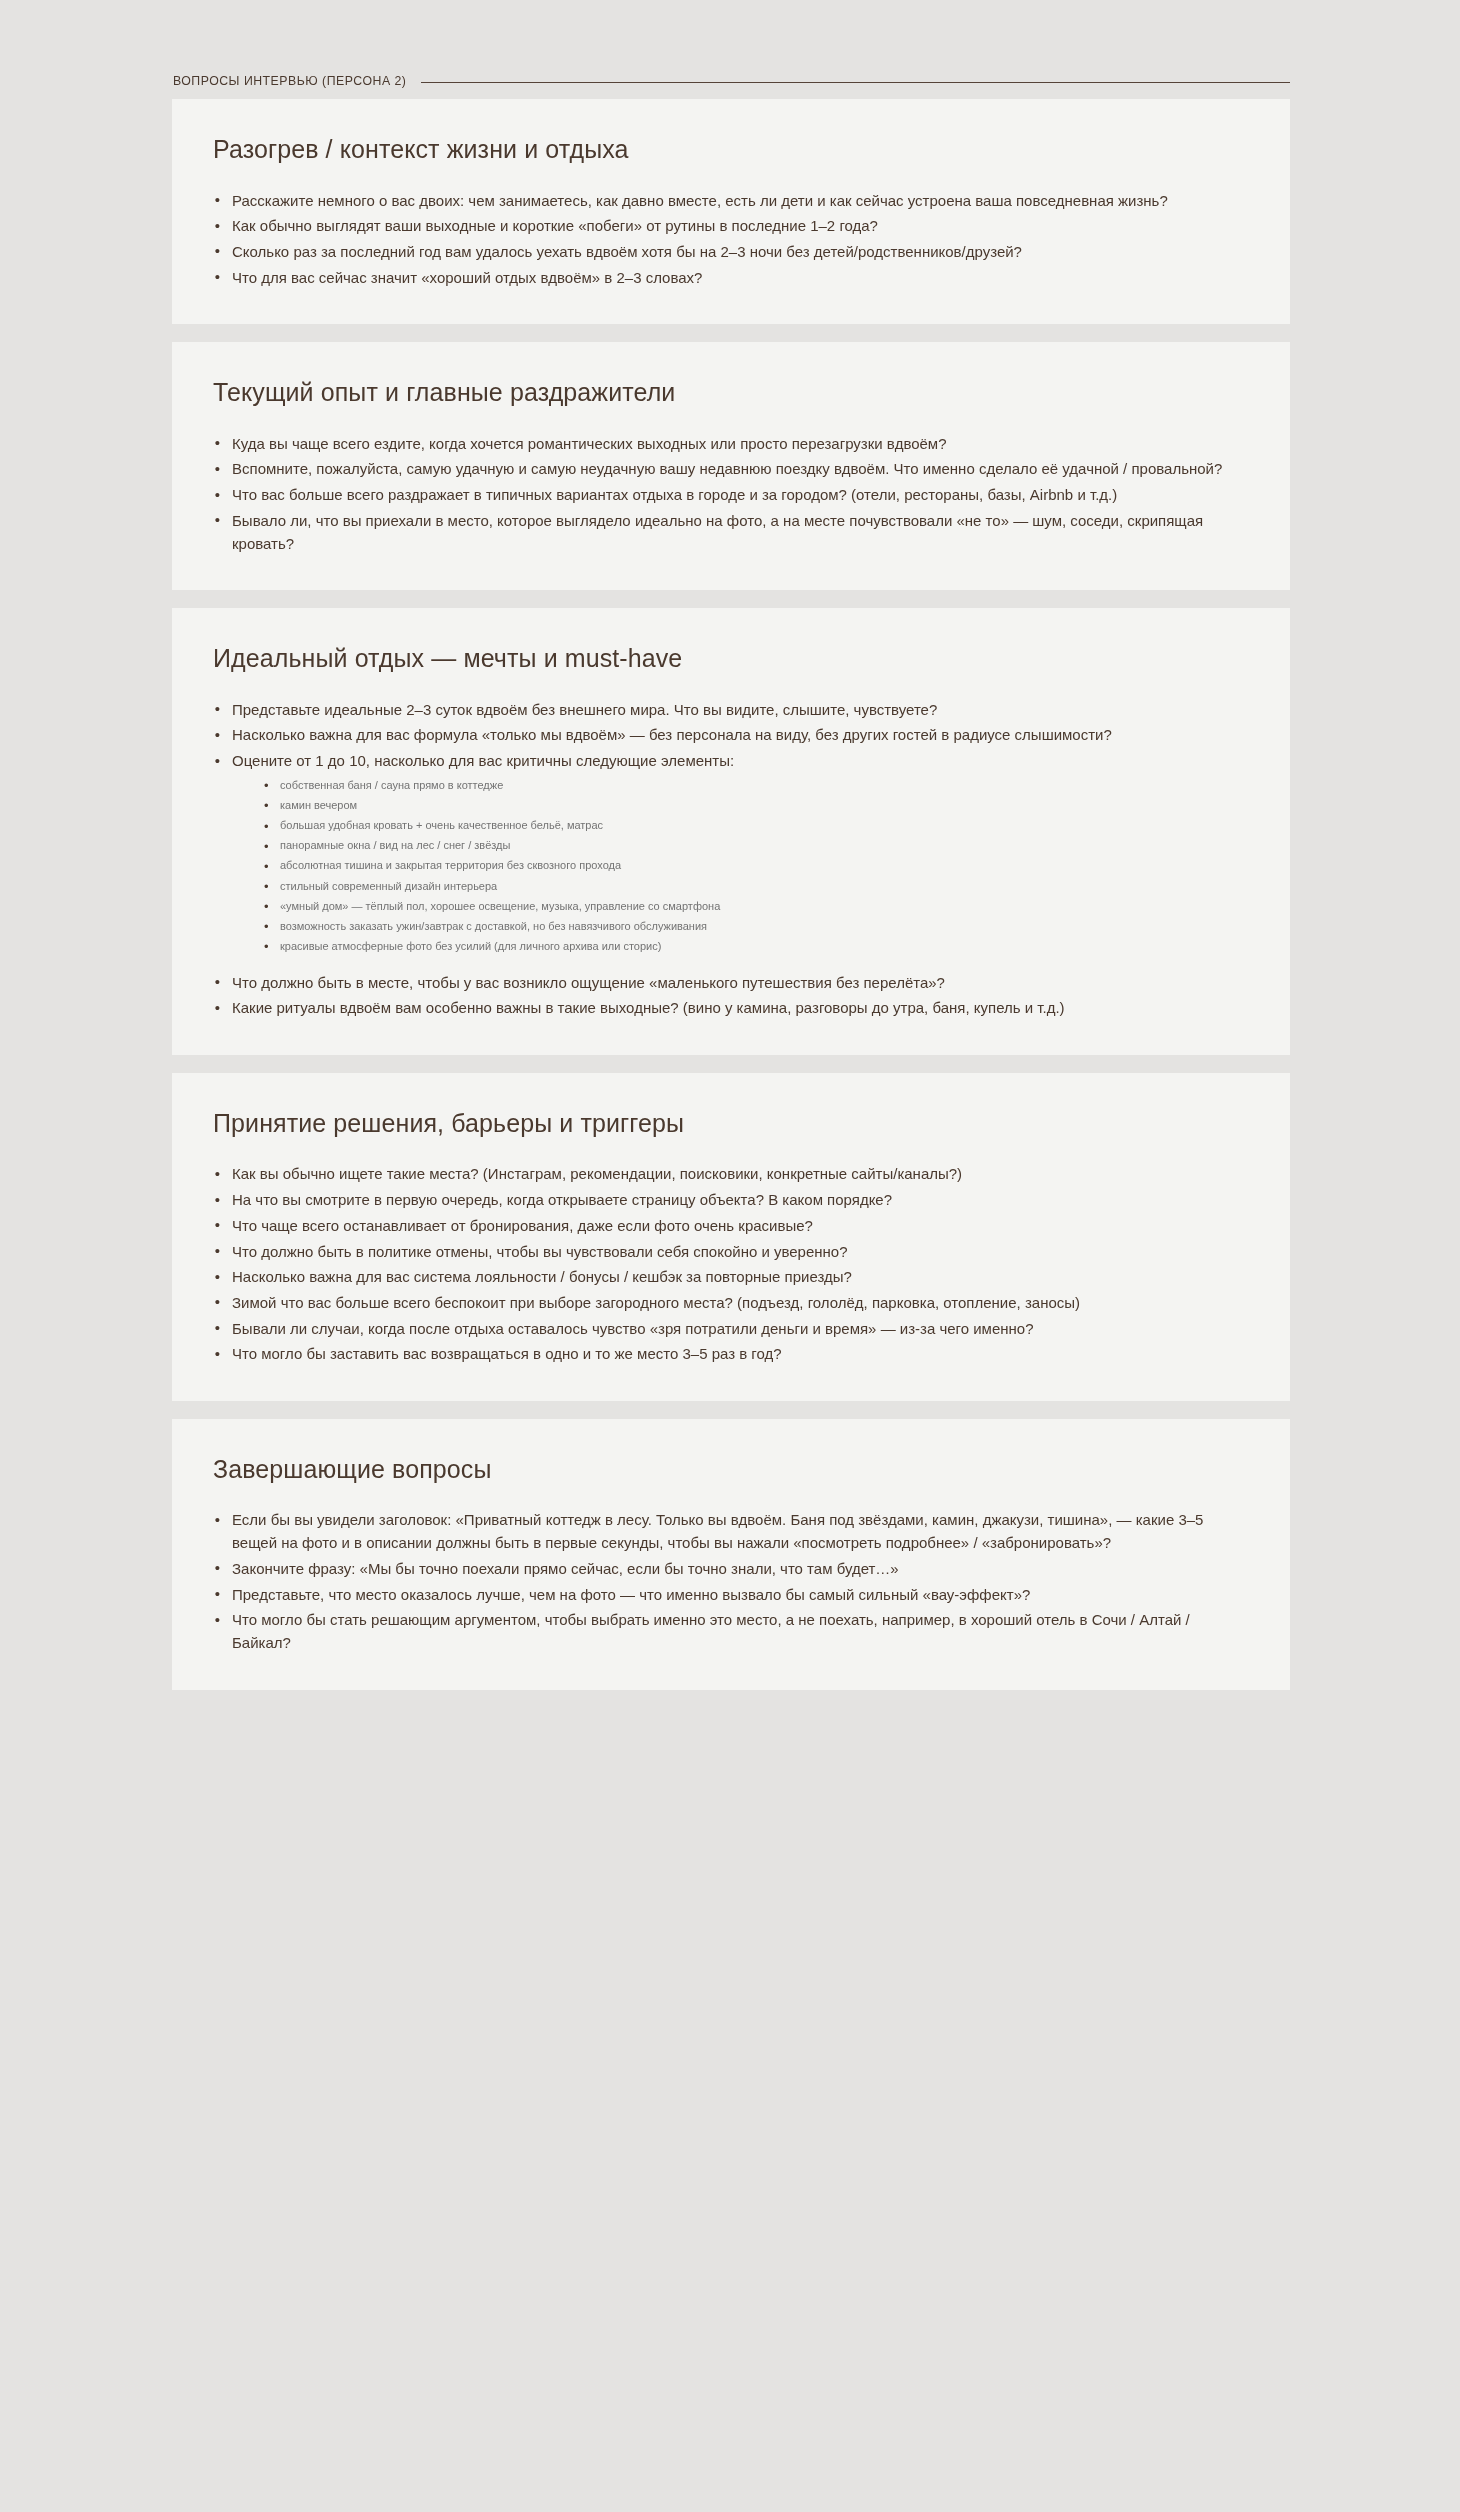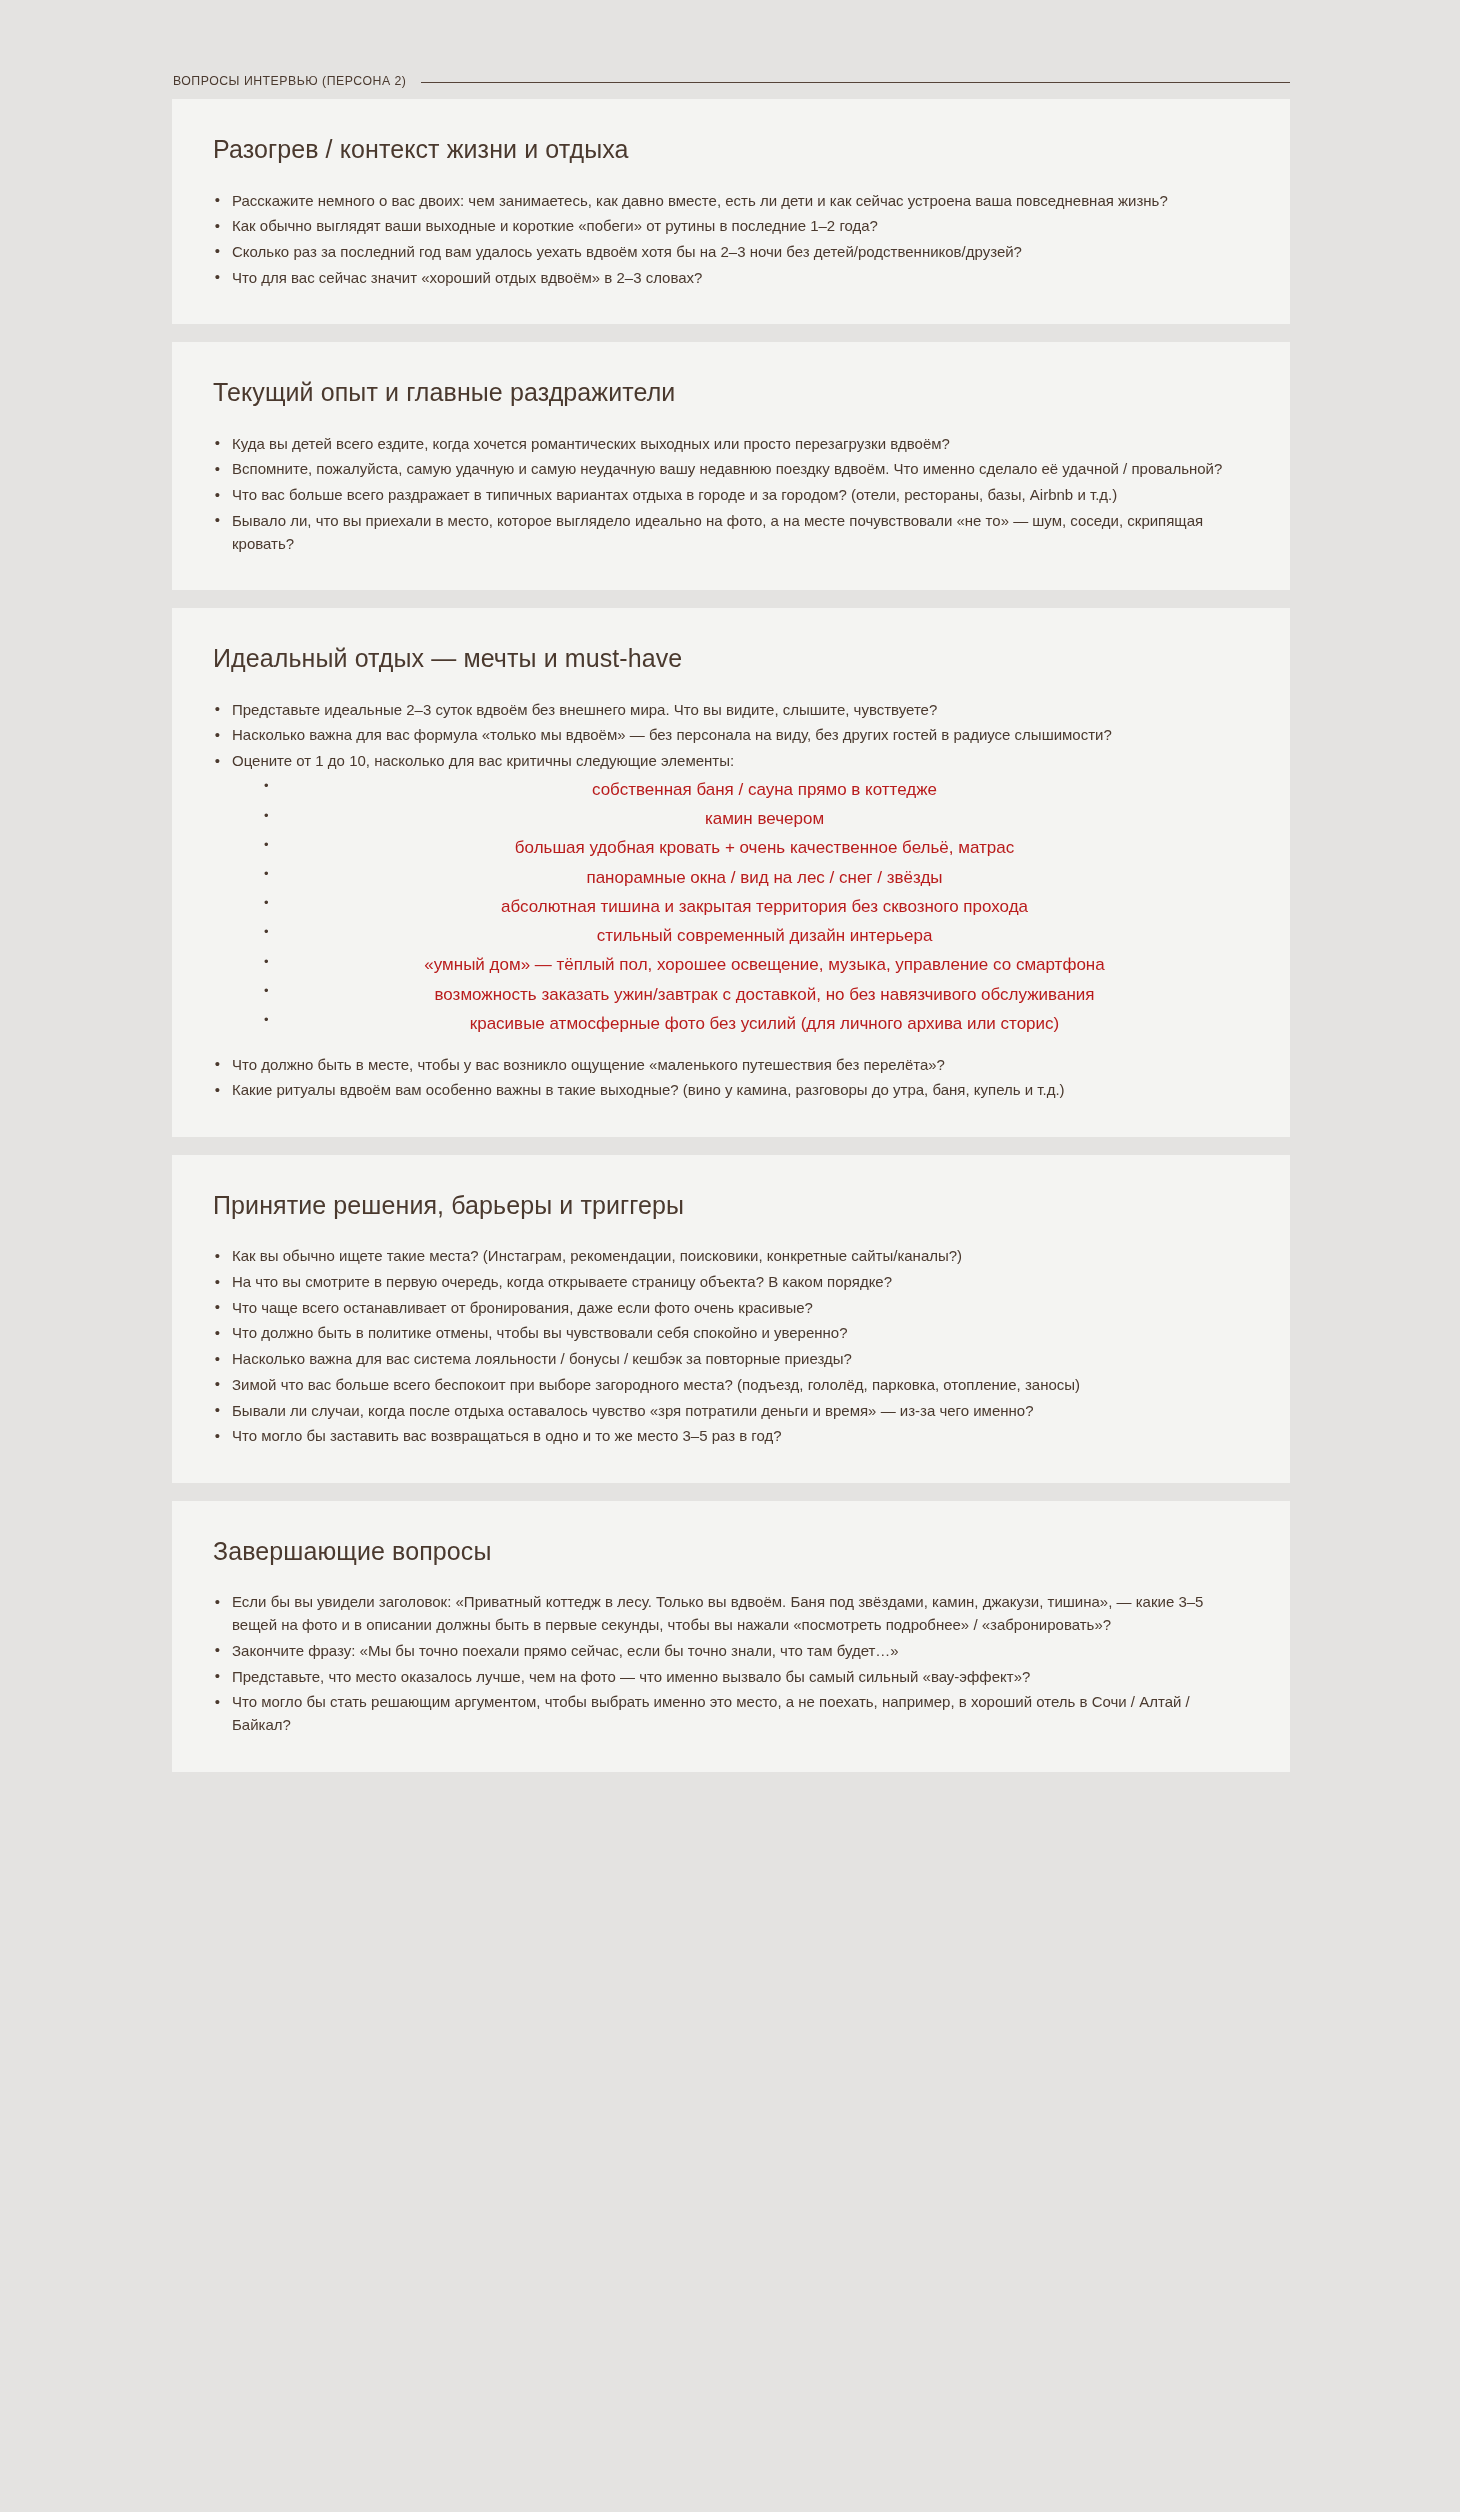--- a/index.html
+++ b/index.html
@@ -147,7 +147,7 @@
       <div class="card">
         <h2 class="card-title">Текущий опыт и главные раздражители</h2>
         <ul class="level1">
-          <li><span>Куда вы детей всего ездите, когда хочется романтических выходных или просто перезагрузки вдвоём?</span></li>
+          <li><span>Куда вы чаще всего ездите, когда хочется романтических выходных или просто перезагрузки вдвоём?</span></li>
           <li><span>Вспомните, пожалуйста, самую удачную и самую неудачную вашу недавнюю поездку вдвоём. Что именно сделало её удачной / провальной?</span></li>
           <li><span>Что вас больше всего раздражает в типичных вариантах отдыха в городе и за городом? (отели, рестораны, базы, Airbnb и т.д.)</span></li>
           <li><span>Бывало ли, что вы приехали в место, которое выглядело идеально на фото, а на месте почувствовали «не то» — шум, соседи, скрипящая кровать?</span></li>

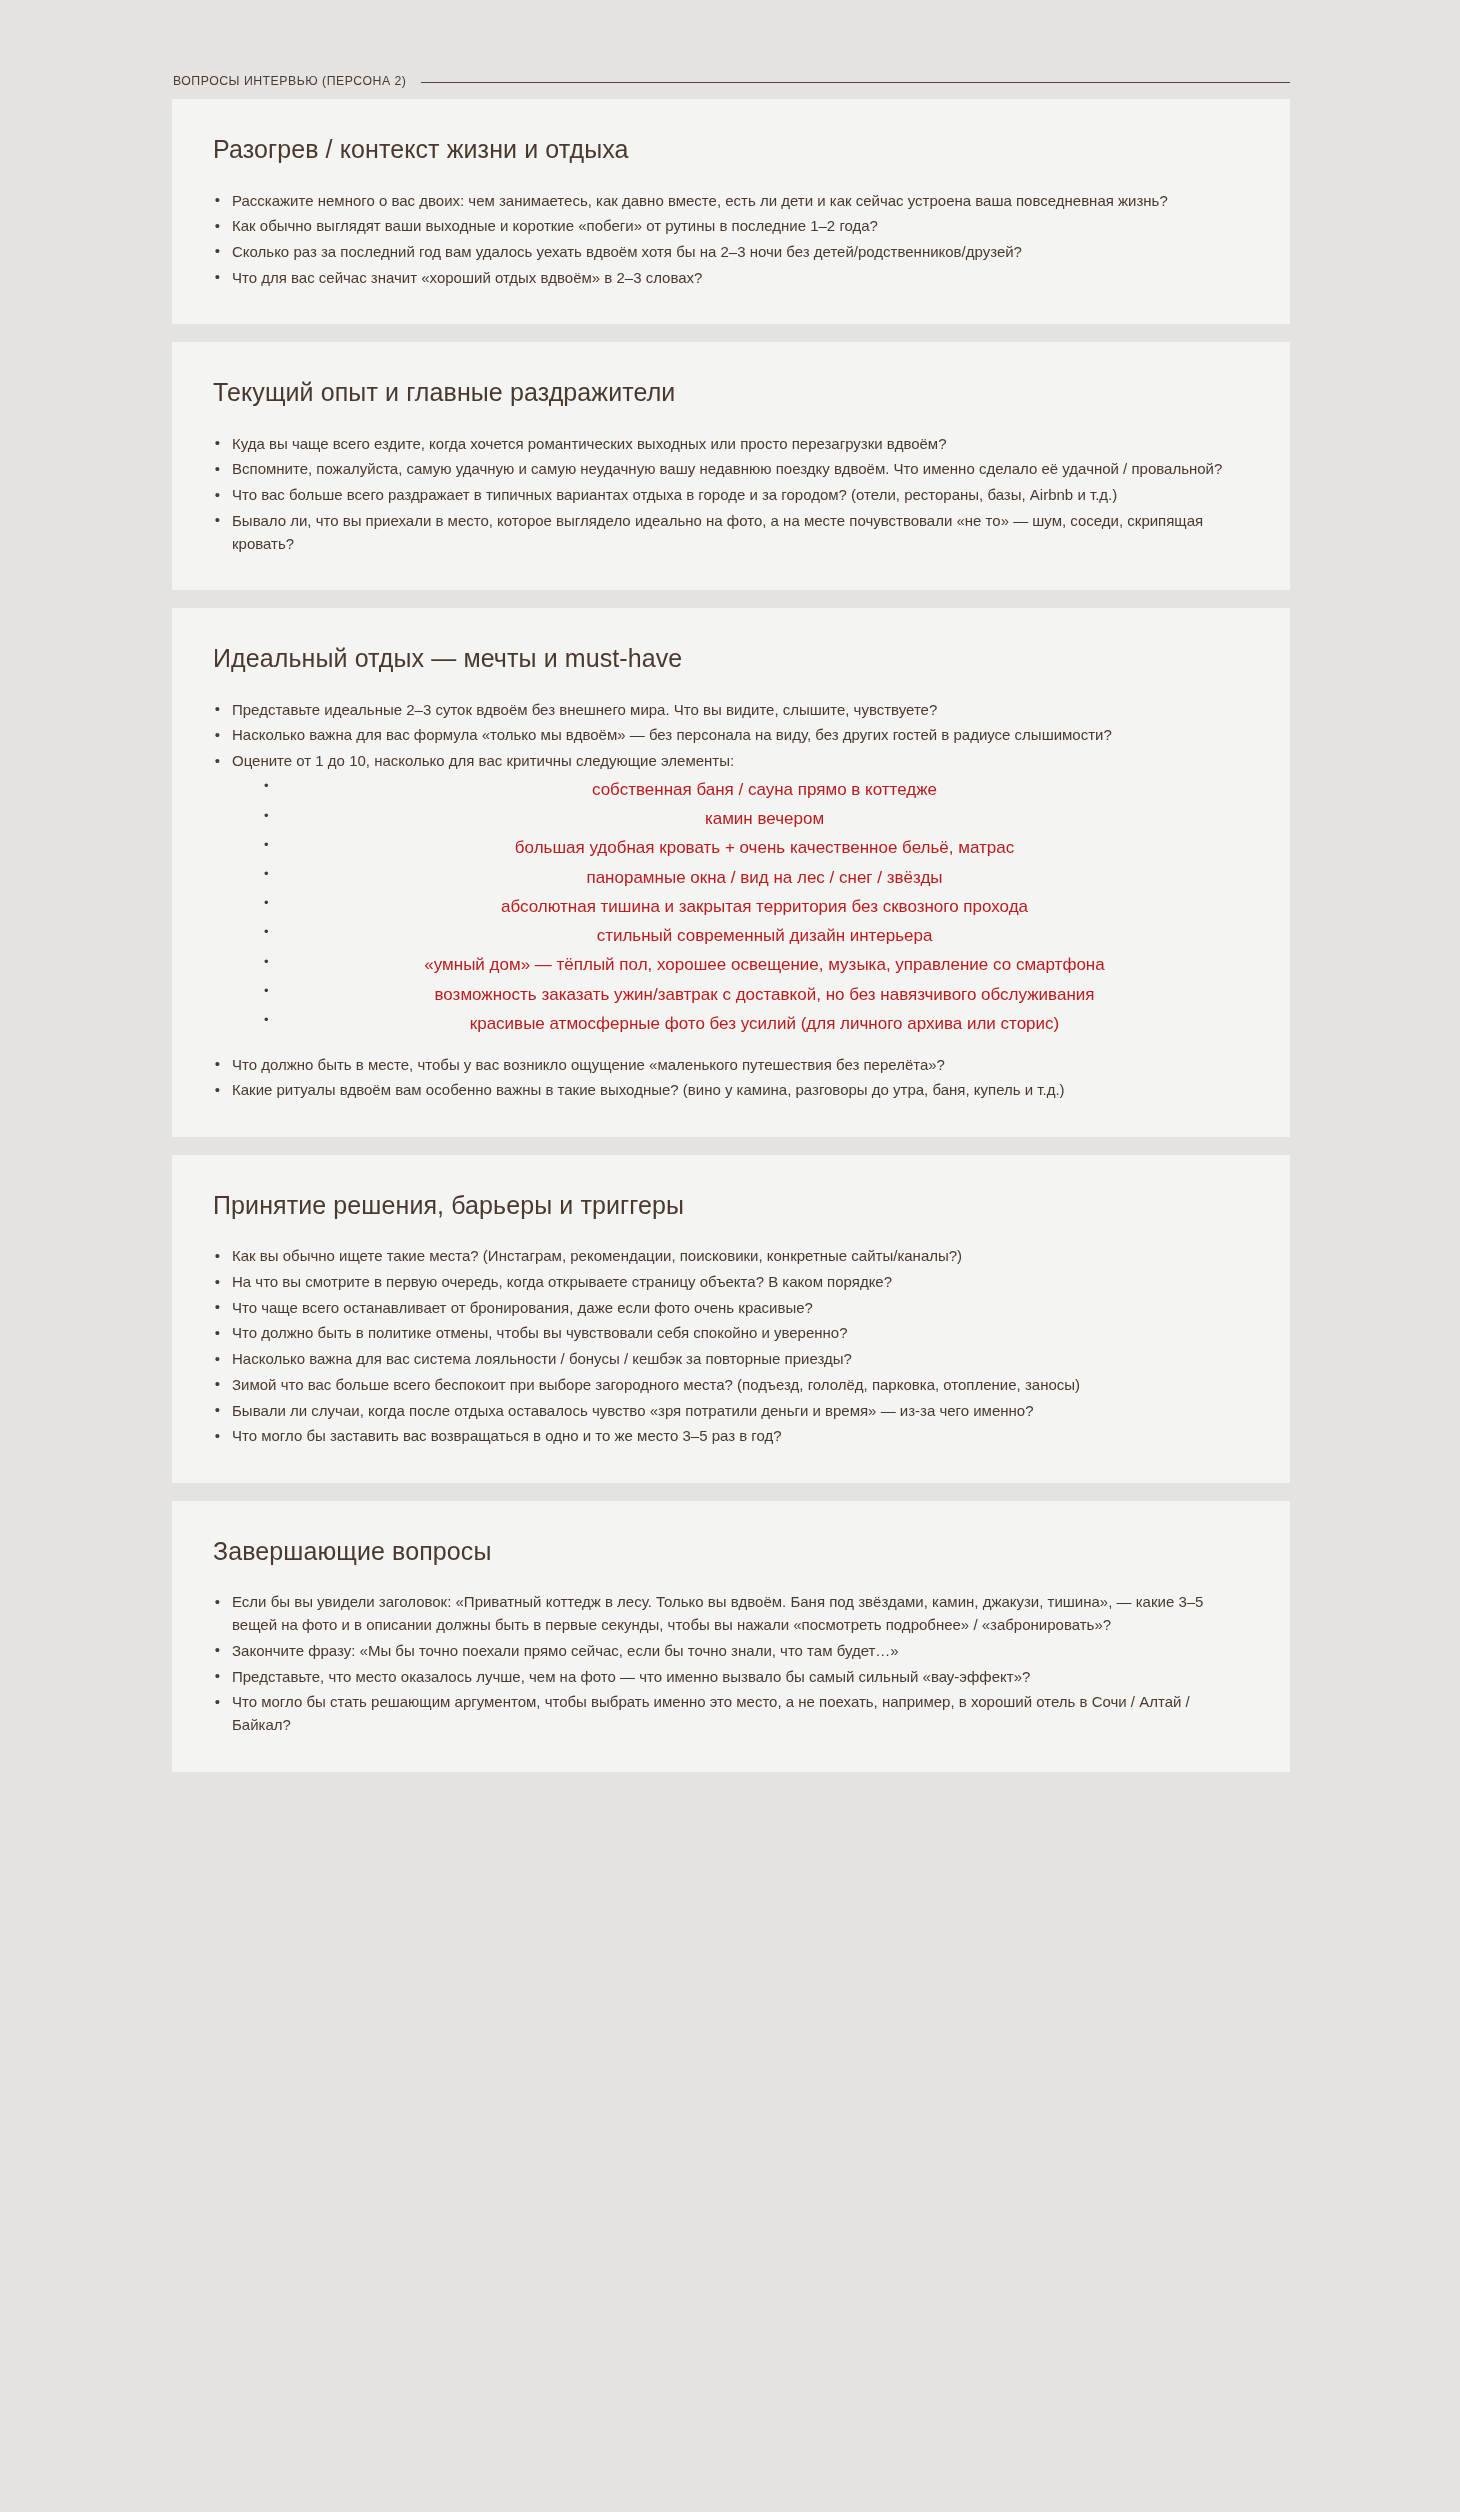--- a/index.html
+++ b/index.html
@@ -105,11 +105,10 @@
   ul.level2 > li {
     position: relative;
     padding-left: 17px;
-    font-size: 17px;
+    font-size: 11px;
     line-height: 1.52;
-    color: #b91c1c;
+    color: #737373;
     margin-bottom: 3.4px;
-    text-align: center;
   }
   ul.level2 > li::before {
     content: "\2022";

